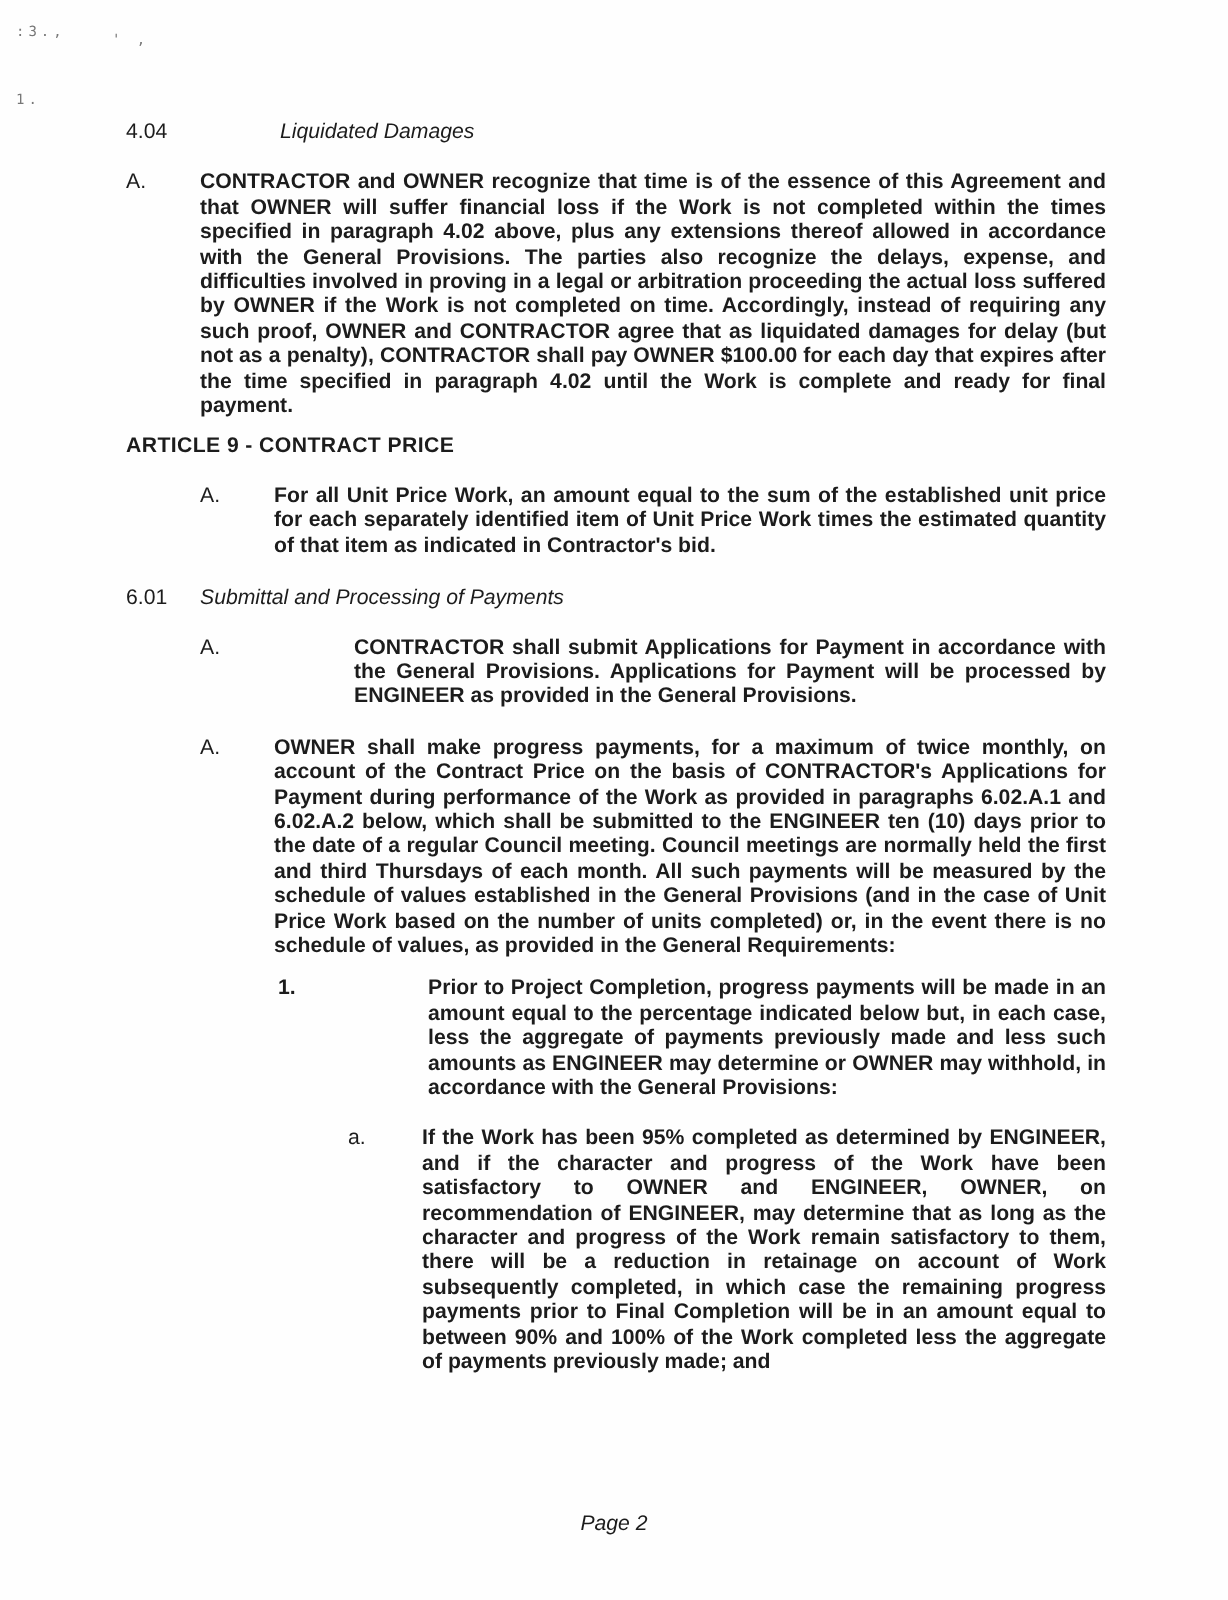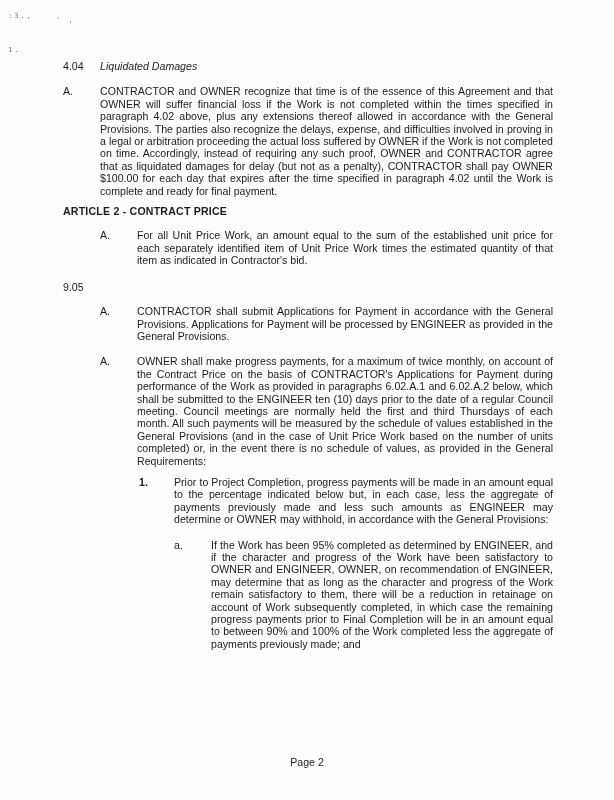--- a/index.html
+++ b/index.html
@@ -65,7 +65,7 @@
   .mb8  { margin-bottom: 8px; }
   .mb9  { margin-bottom: 9px; }
   .mb12 { margin-bottom: 12px; }
-  .mb13 { margin-bottom: 13px; }
+  .mb13 { margin-bottom: 13px; gap: 40px; }
   .mb14 { margin-bottom: 14px; }
 
   .footer {

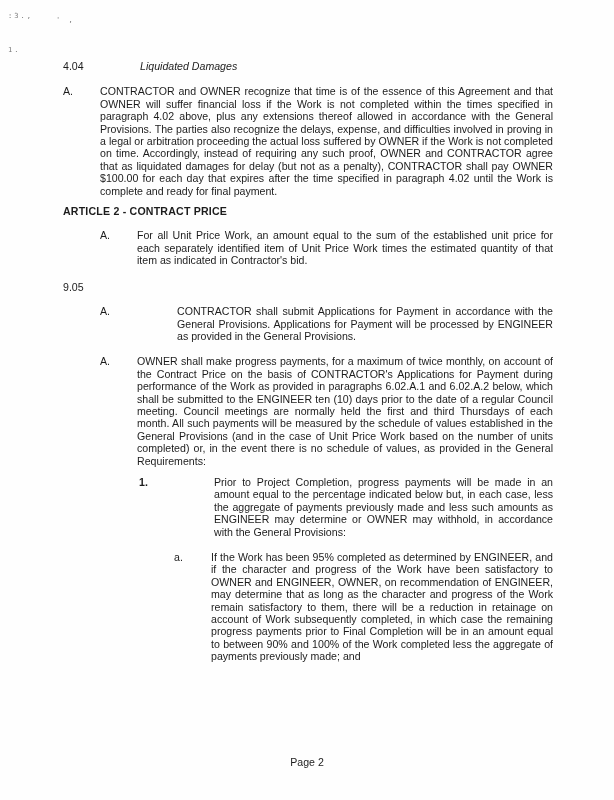--- a/index.html
+++ b/index.html
@@ -49,6 +49,7 @@
   .txt {
     flex: 1 1 auto;
     text-align: justify;
+    font-weight: bold;
   }
   .title-italic { font-style: italic; text-align: right; }
   .article {

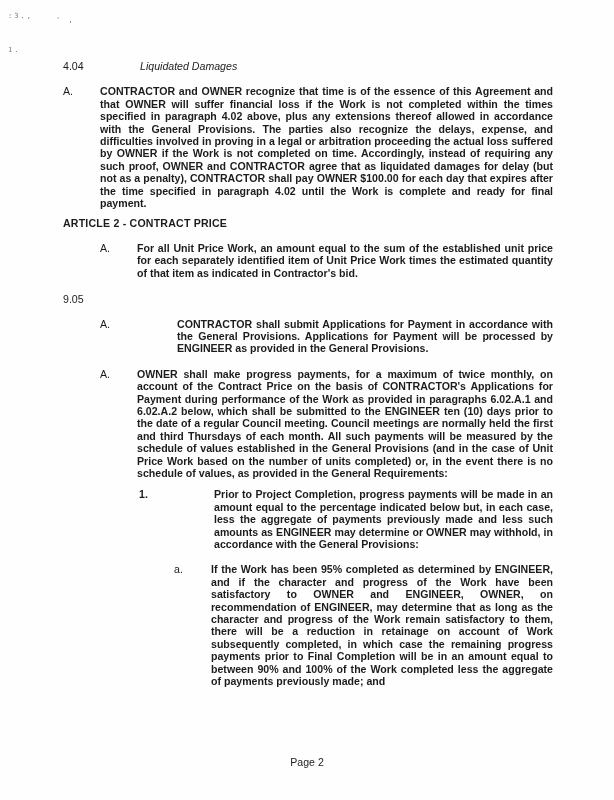--- a/index.html
+++ b/index.html
@@ -100,7 +100,7 @@
       <span class="txt">CONTRACTOR and OWNER recognize that time is of the essence of this Agreement and that OWNER will suffer financial loss if the Work is not completed within the times specified in paragraph 4.02 above, plus any extensions thereof allowed in accordance with the General Provisions.  The parties also recognize the delays, expense, and difficulties involved in proving in a legal or arbitration proceeding the actual loss suffered by OWNER if the Work is not completed on time.  Accordingly, instead of requiring any such proof, OWNER and CONTRACTOR agree that as liquidated damages for delay (but not as a penalty), CONTRACTOR shall pay OWNER $100.00 for each day that expires after the time specified in paragraph 4.02 until the Work is complete and ready for final payment.</span>
     </div>
 
-    <div class="article mb12">ARTICLE 2 - CONTRACT PRICE</div>
+    <div class="article mb12">ARTICLE 9 - CONTRACT PRICE</div>
 
 
     <div class="row ind1 mb14">

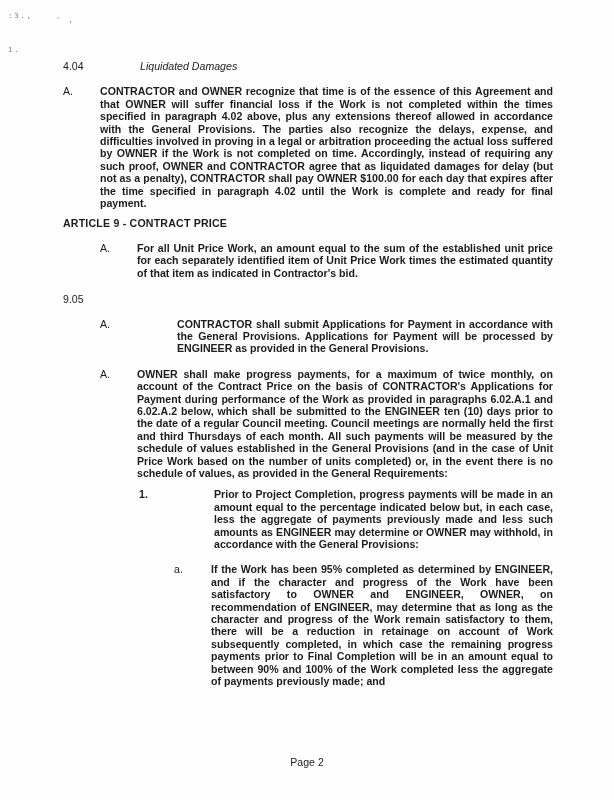--- a/index.html
+++ b/index.html
@@ -110,7 +110,7 @@
 
 
     <div class="row mb12">
-      <span class="num">9.05</span>
+      <span class="num">6.01</span>
     </div>
 
     <div class="row ind1 mb13">

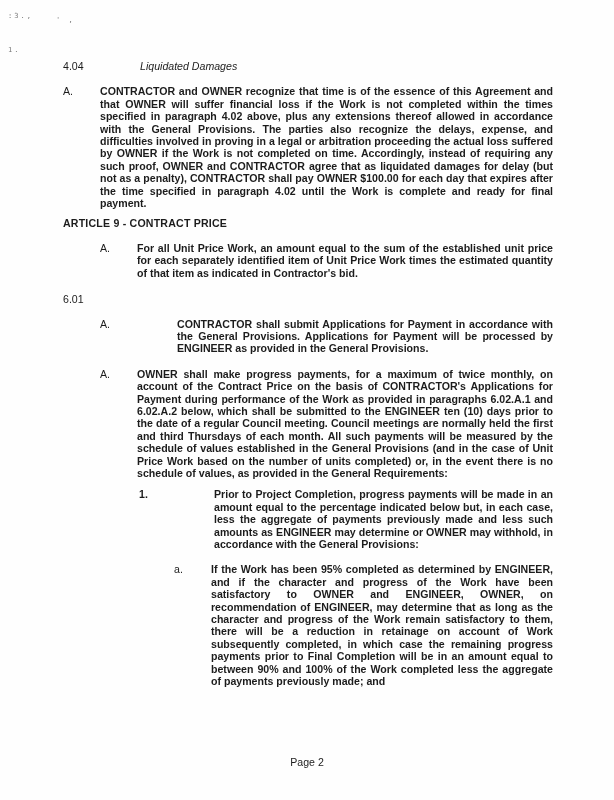--- a/index.html
+++ b/index.html
@@ -111,6 +111,7 @@
 
     <div class="row mb12">
       <span class="num">6.01</span>
+      <span class="title-italic">Submittal and Processing of Payments</span>
     </div>
 
     <div class="row ind1 mb13">

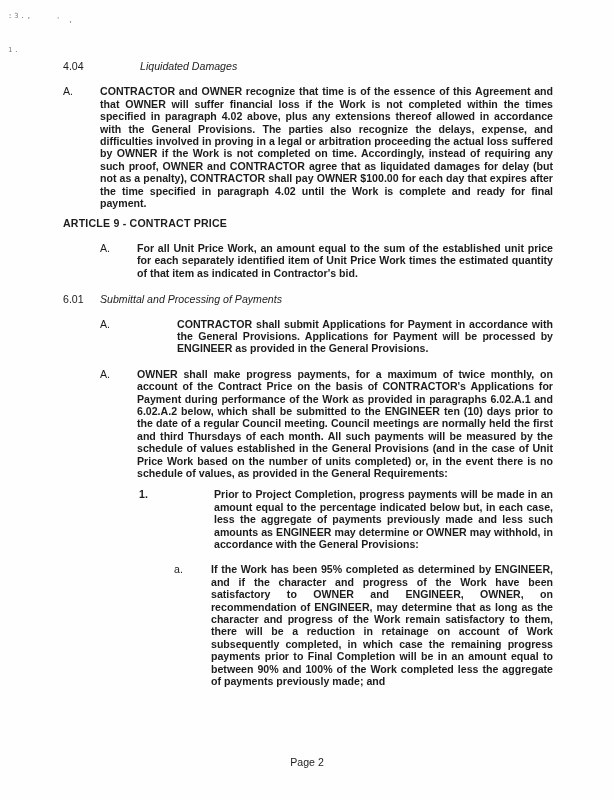--- a/index.html
+++ b/index.html
@@ -77,6 +77,7 @@
     text-align: center;
     font-size: 10.6px;
     color: #1c1c1c;
+    font-style: italic;
   }
 </style>
 </head>

